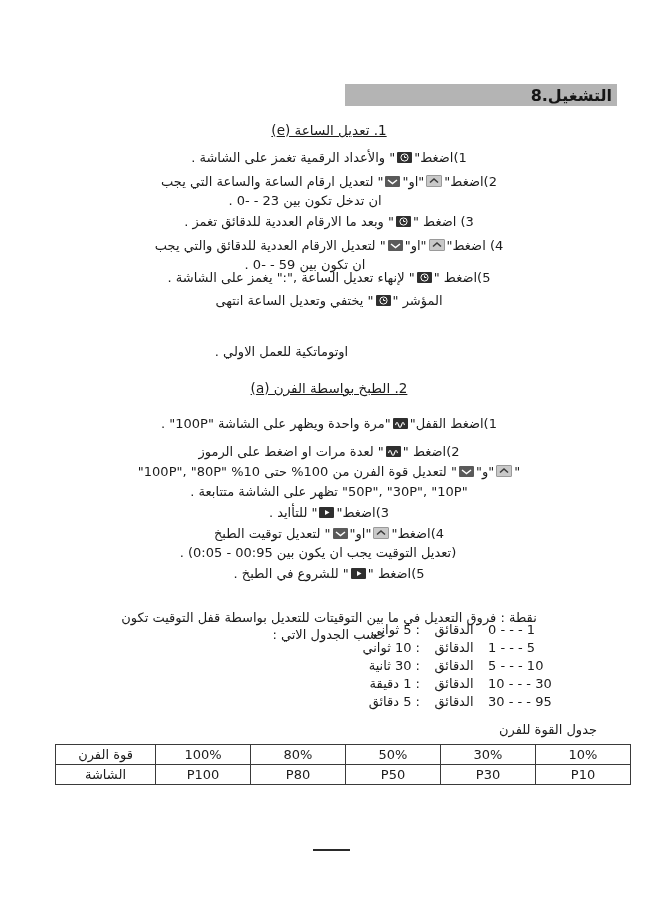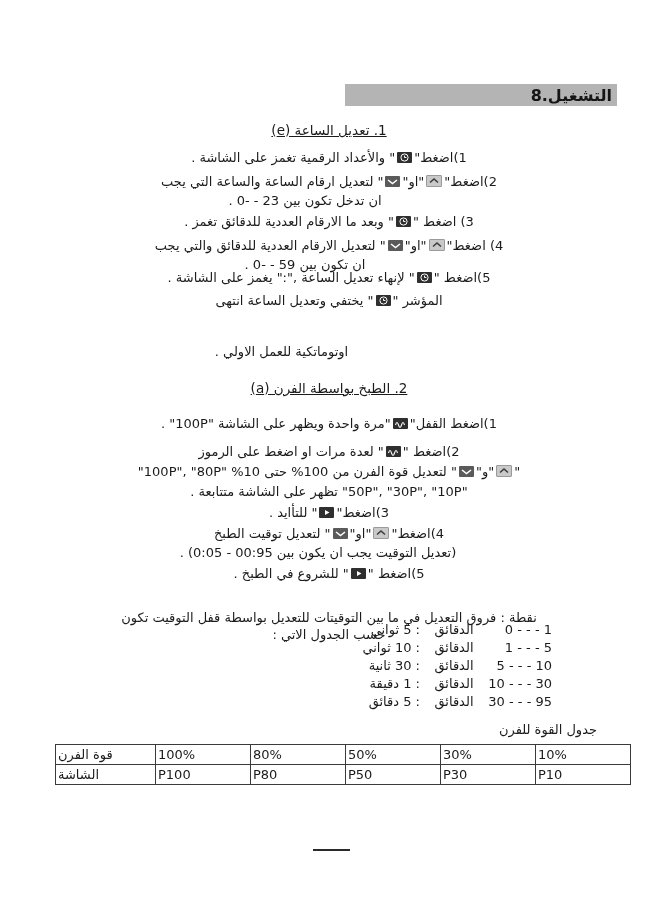--- a/index.html
+++ b/index.html
@@ -28,7 +28,7 @@
   .note{line-height:17px;}
   .ivals{position:absolute;right:100px;top:622px;}
   .ival{display:grid;grid-template-columns:64px 52px 100px;column-gap:8px;direction:rtl;height:18px;align-items:baseline;}
-  .ival .rng{text-align:right;direction:ltr;unicode-bidi:embed;}
+  .ival .rng{direction:ltr;unicode-bidi:embed;}
   .ival .unit{text-align:center;}
   .ival .val{text-align:right;}
   .tbl-caption{position:absolute;right:55px;top:722px;}

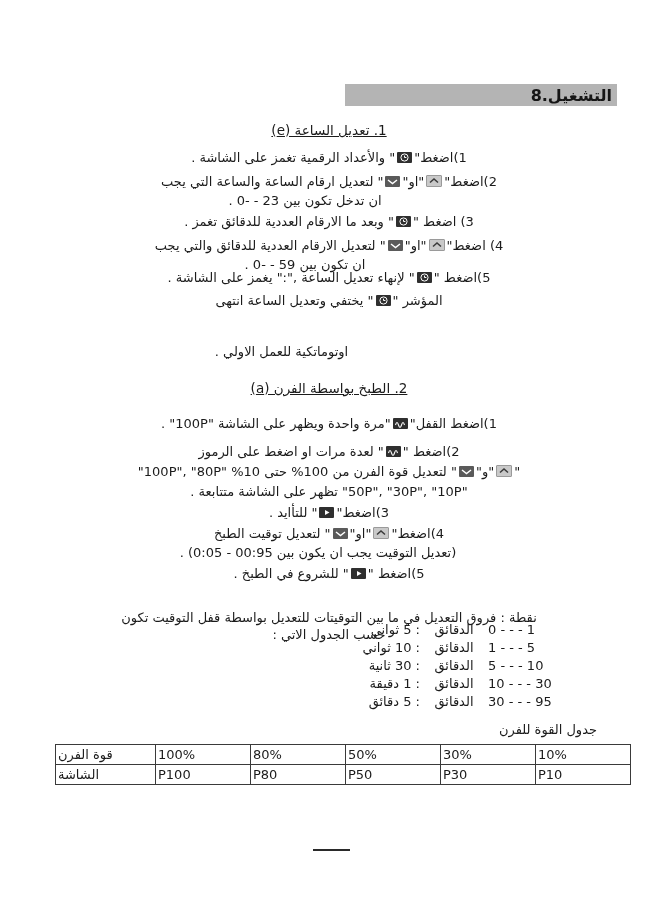--- a/index.html
+++ b/index.html
@@ -36,7 +36,7 @@
     position:absolute;left:55px;top:744px;border-collapse:collapse;direction:ltr;
     font-size:13px;table-layout:fixed;
   }
-  table.power td{border:1px solid #3a3a3a;height:19px;padding:0 2px;}
+  table.power td{border:1px solid #3a3a3a;height:19px;text-align:center;padding:0 2px;}
   td.lbl{width:95px;}
   td.valc{width:90px;}
   .dash{position:absolute;left:313px;top:849px;width:37px;height:2px;background:#2a2a2a;}

